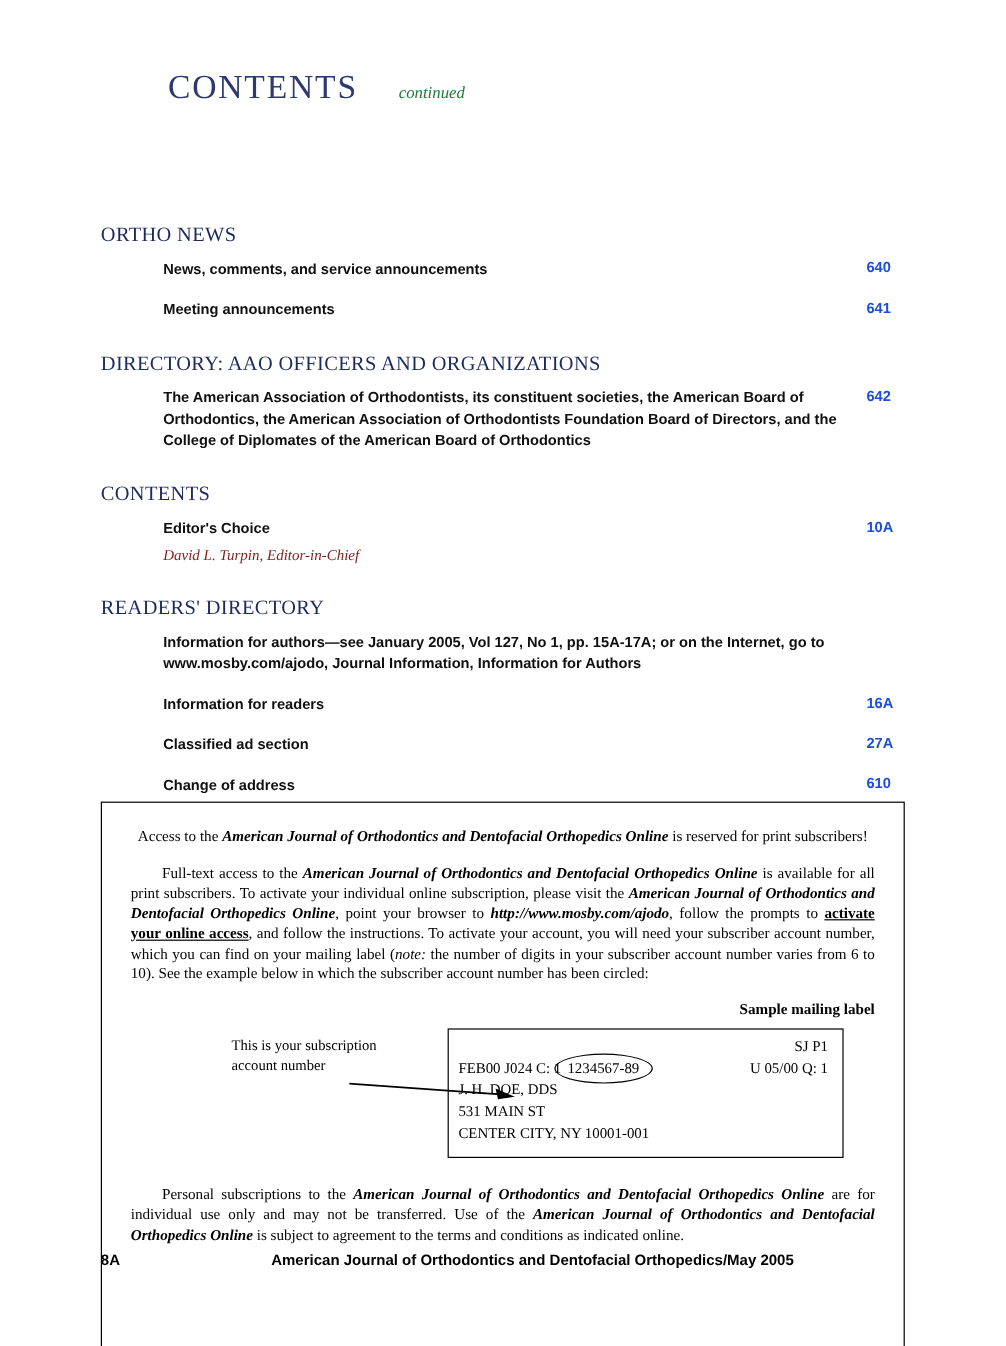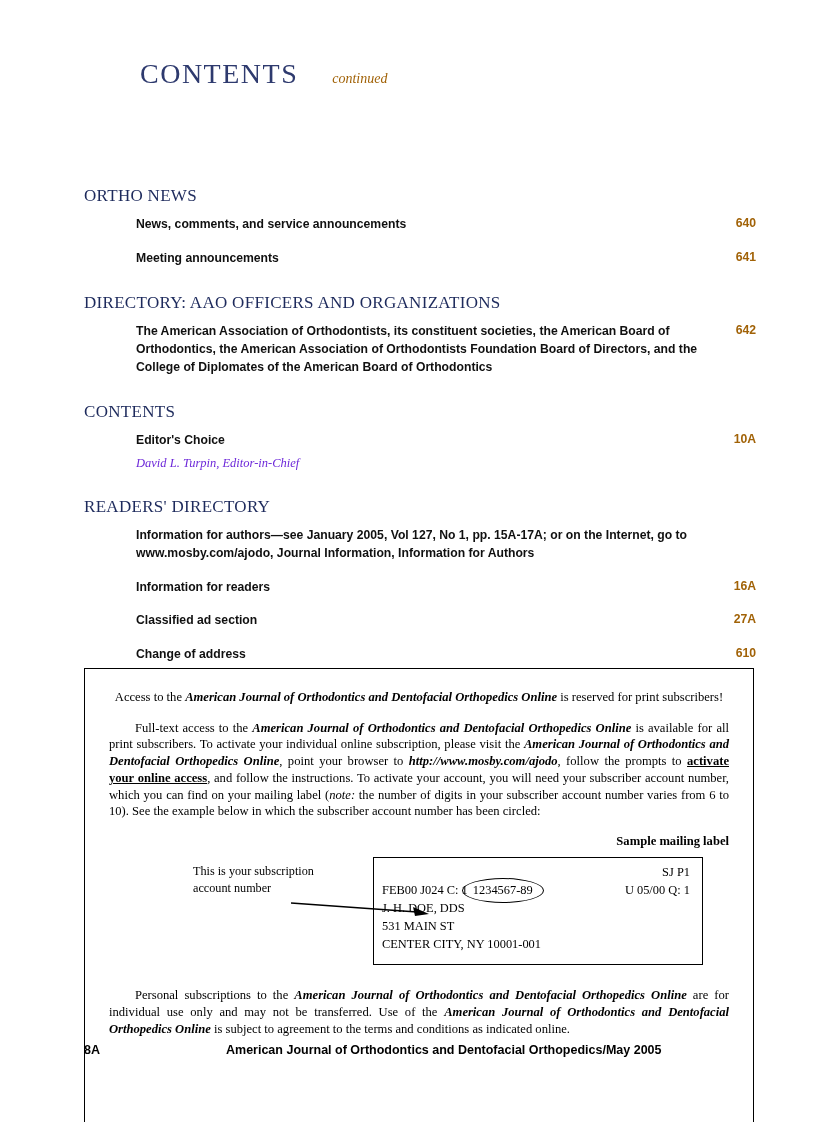--- a/index.html
+++ b/index.html
@@ -43,7 +43,7 @@
     font-family: "Liberation Serif", serif;
     font-style: italic;
     font-size: 14px;
-    color: #a16207;
+    color: #15803d;
   }
 
   

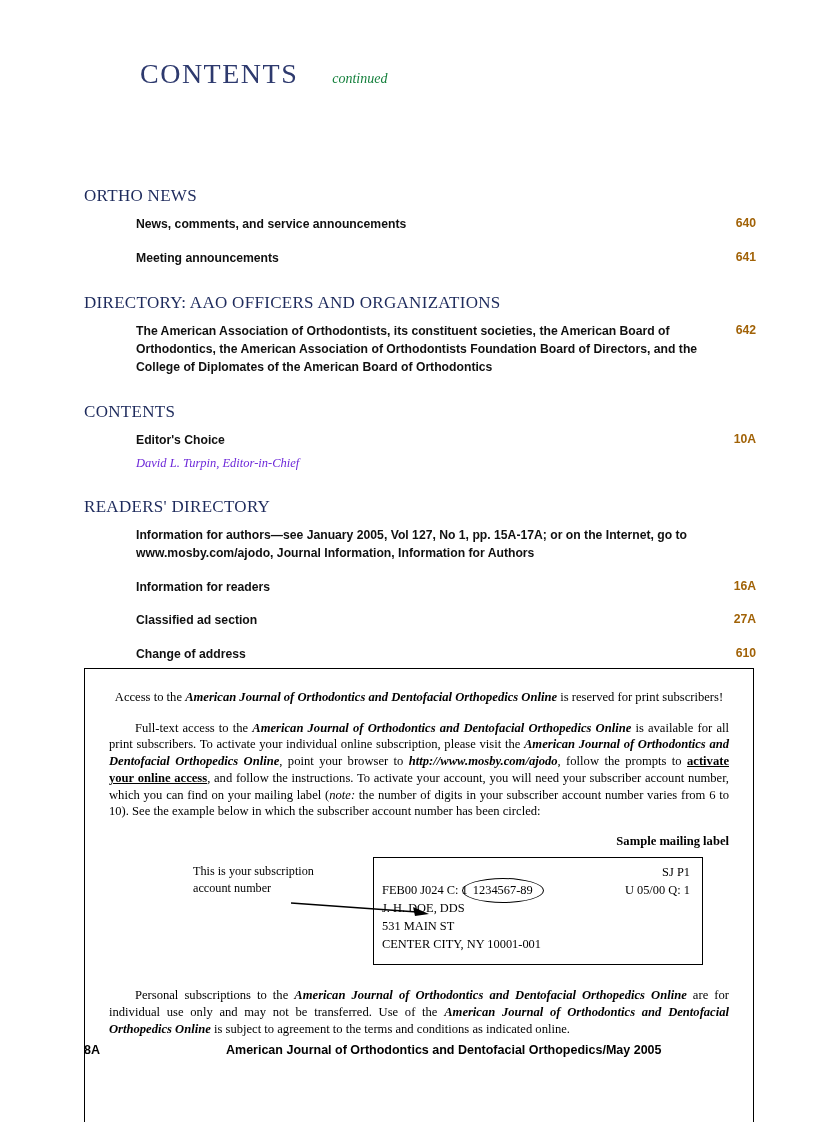--- a/index.html
+++ b/index.html
@@ -83,11 +83,10 @@
     font-family: "Liberation Sans", sans-serif;
     font-size: 12.2px;
     font-weight: bold;
-    color: #a16207;
+    color: #1d4ed8;
     white-space: nowrap;
     margin-left: 16px;
     min-width: 34px;
-    text-align: right;
   }
   .entry-sub {
     font-family: "Liberation Serif", serif;

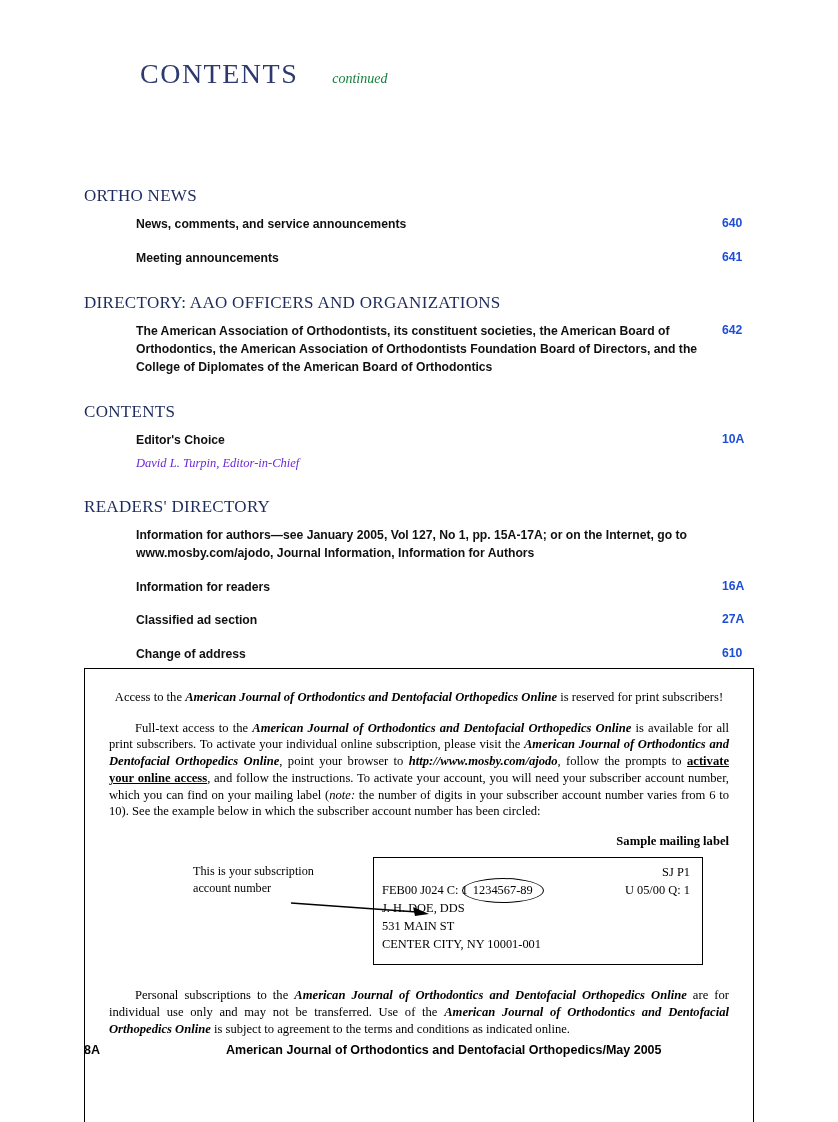--- a/index.html
+++ b/index.html
@@ -92,7 +92,7 @@
     font-family: "Liberation Serif", serif;
     font-style: italic;
     font-size: 12.5px;
-    color: #6d28d9;
+    color: #7f1d1d;
     padding-left: 52px;
     margin-top: -10px;
     margin-bottom: 16px;

